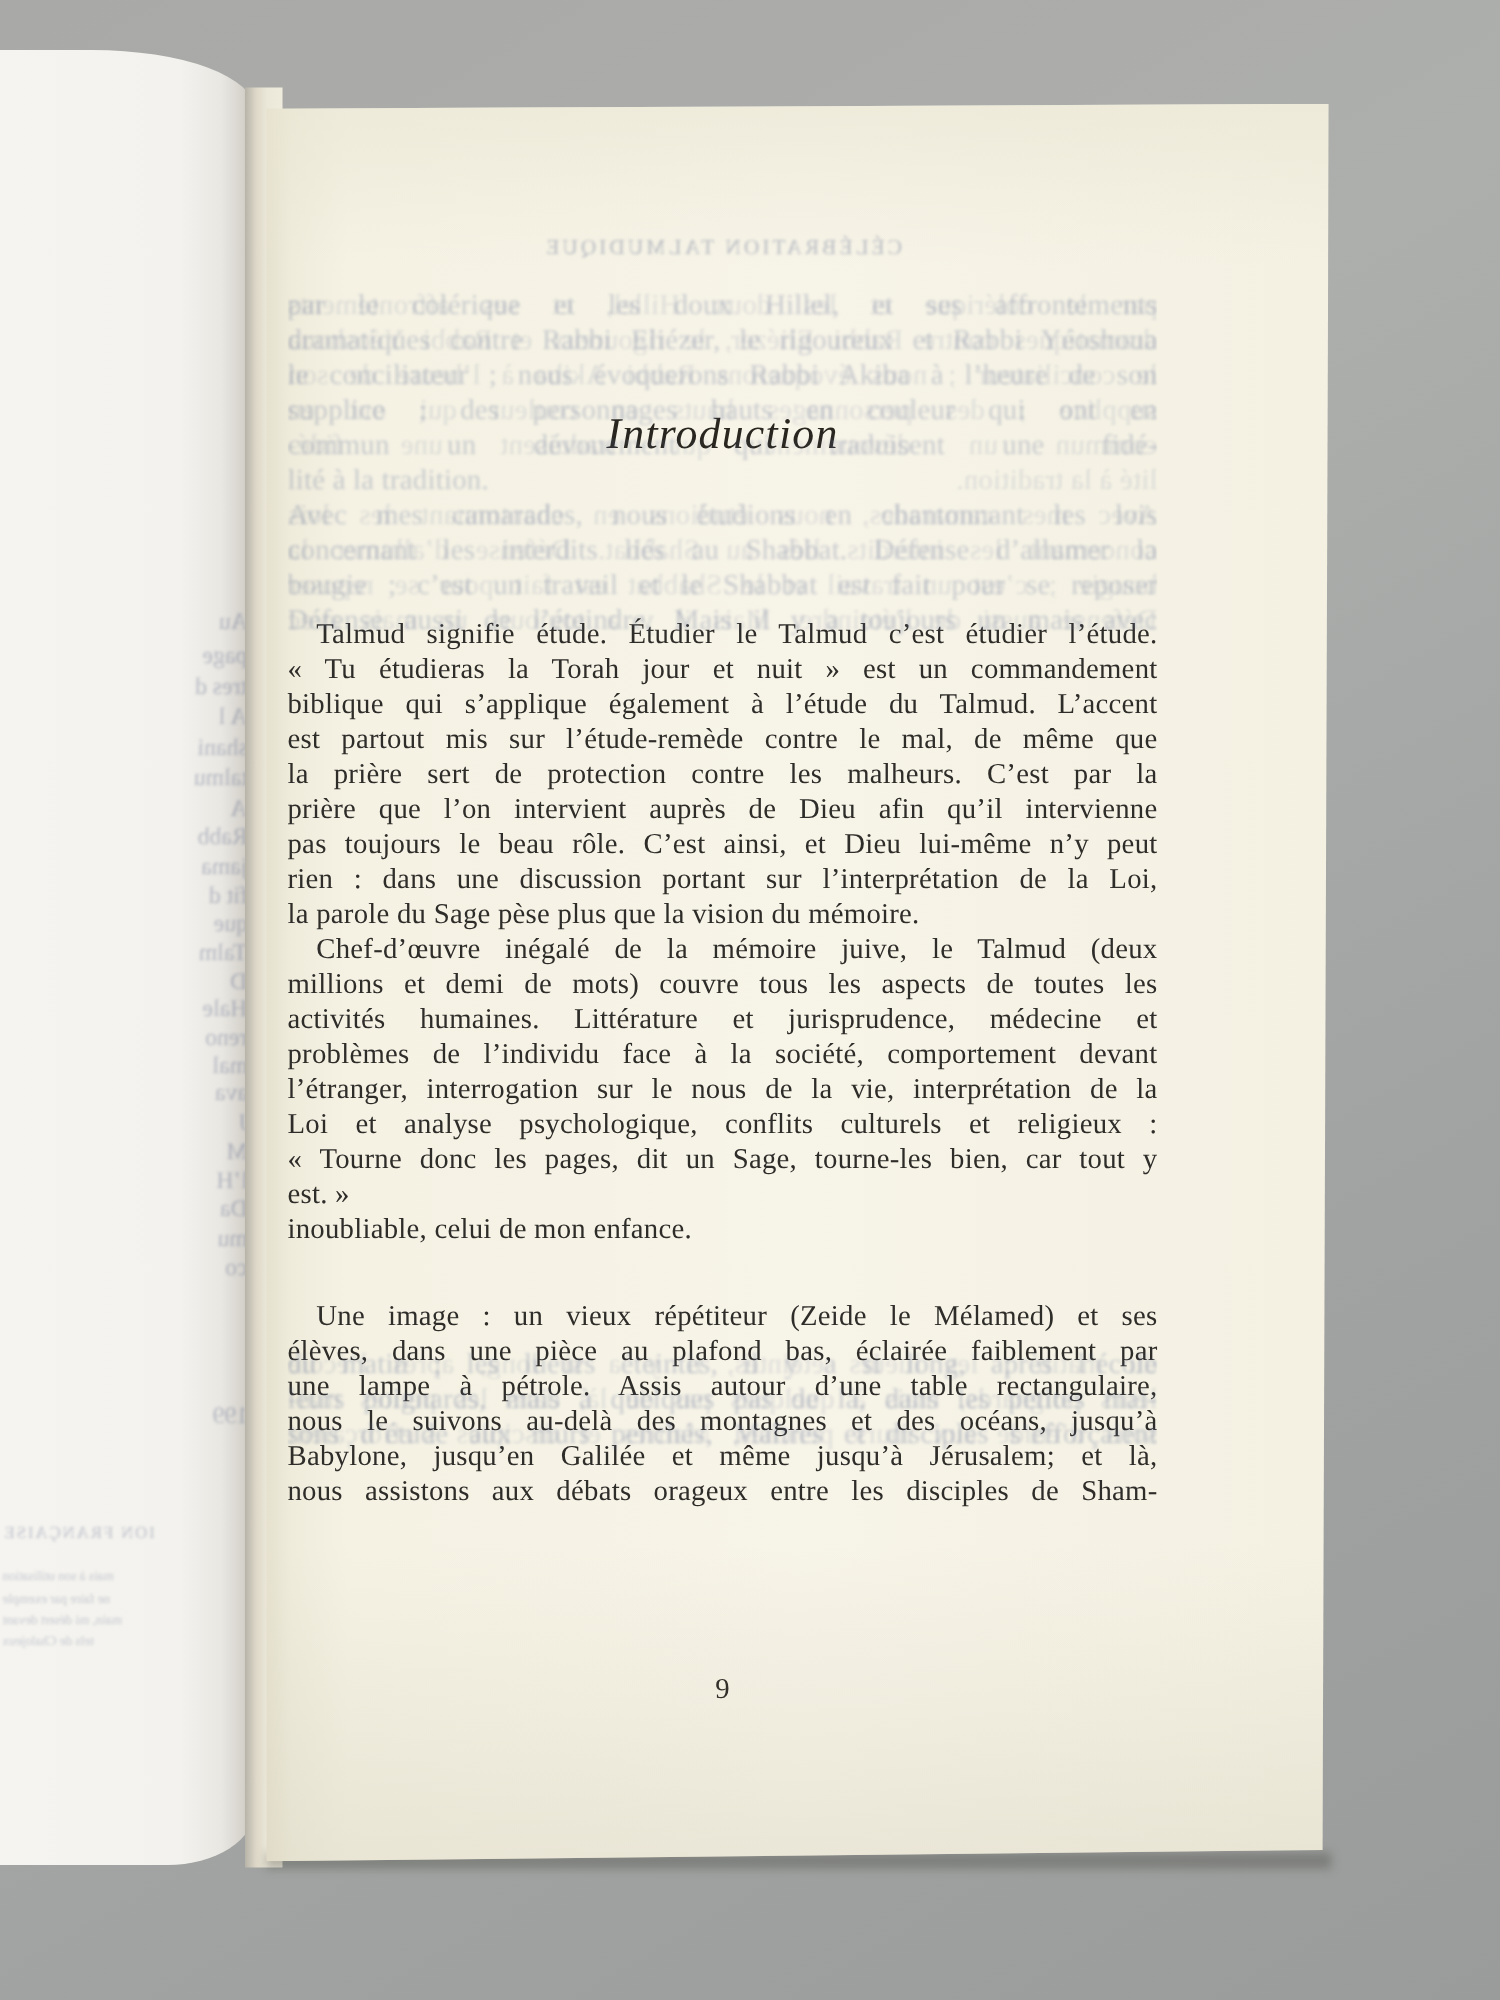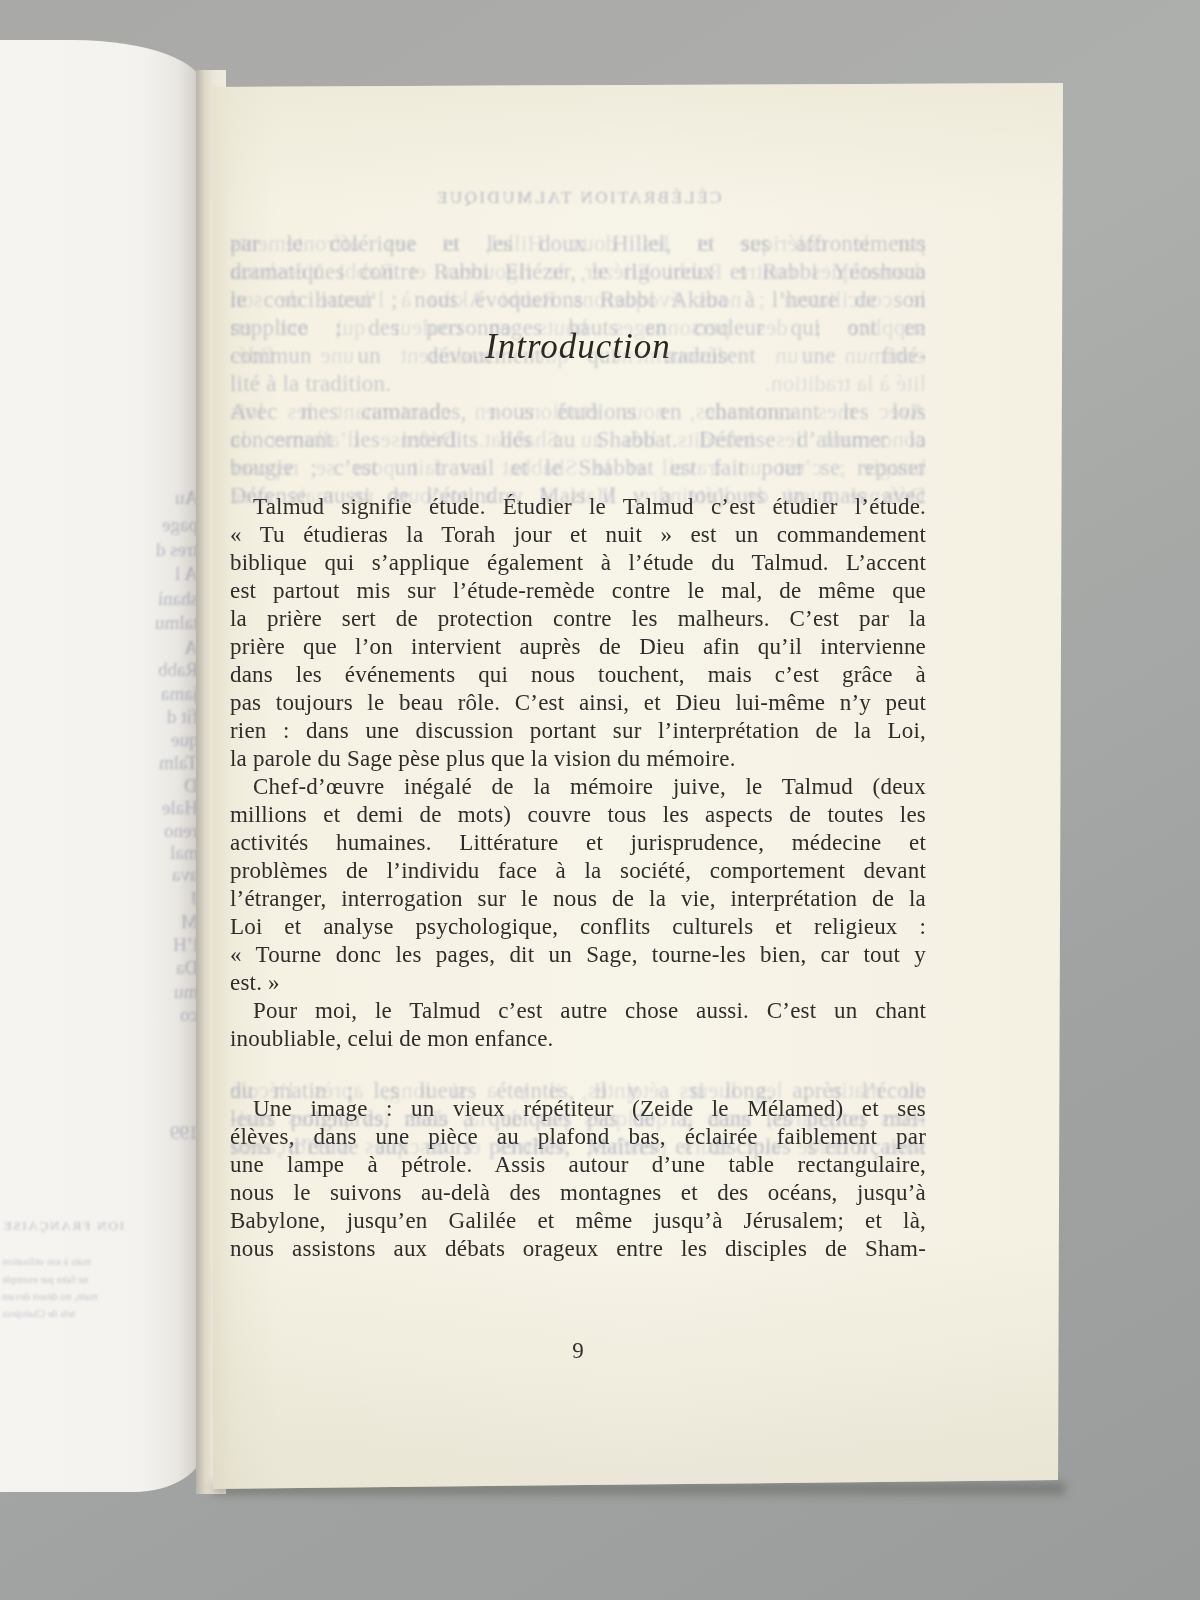--- a/index.html
+++ b/index.html
@@ -116,7 +116,6 @@
           <div class="line">est partout mis sur l’étude-remède contre le mal, de même que</div>
           <div class="line">la prière sert de protection contre les malheurs. C’est par la</div>
           <div class="line">prière que l’on intervient auprès de Dieu afin qu’il intervienne</div>
-          <div class="line">dans les événements qui nous touchent, mais c’est grâce à</div>
           <div class="line">pas toujours le beau rôle. C’est ainsi, et Dieu lui-même n’y peut</div>
           <div class="line">rien : dans une discussion portant sur l’interprétation de la Loi,</div>
           <div class="line last">la parole du Sage pèse plus que la vision du mémoire.</div>

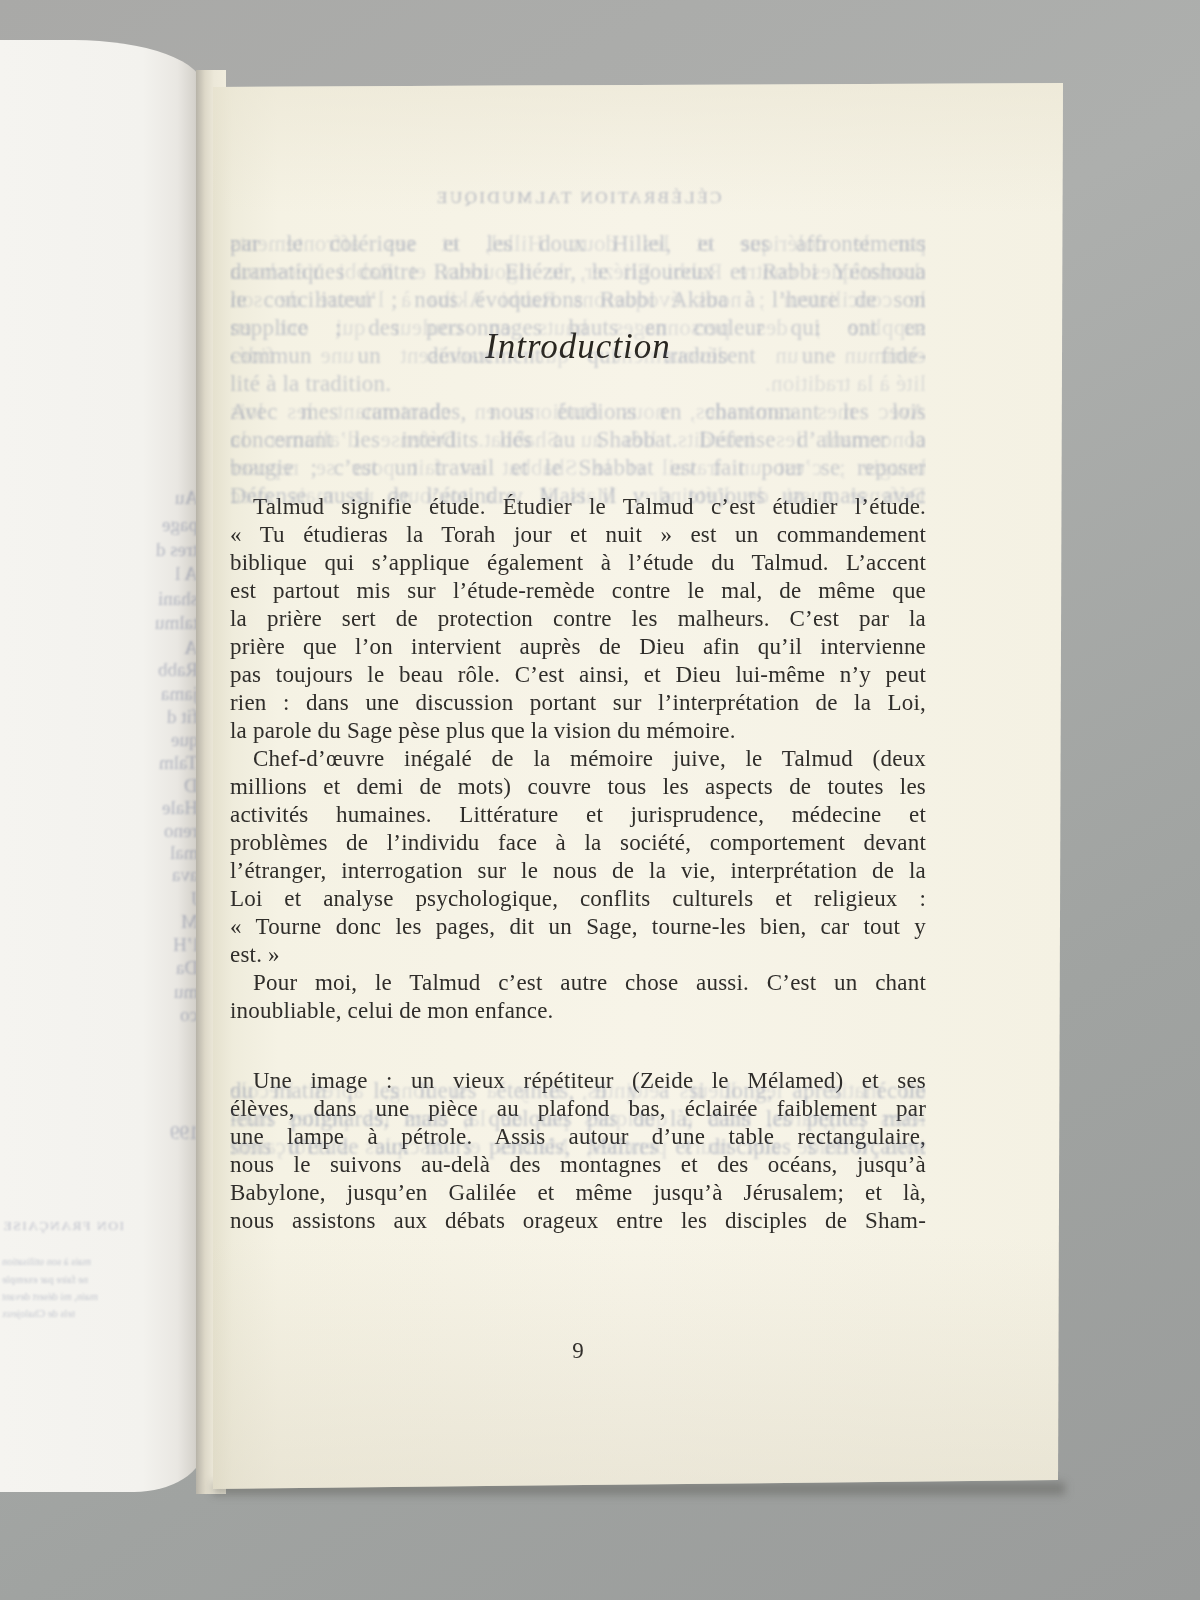--- a/index.html
+++ b/index.html
@@ -131,7 +131,6 @@
           <div class="line last">est. »</div>
         </div>
         <div class="para">
-          <div class="line first">Pour moi, le Talmud c’est autre chose aussi. C’est un chant</div>
           <div class="line last">inoubliable, celui de mon enfance.</div>
         </div>
         <div class="para brk">

